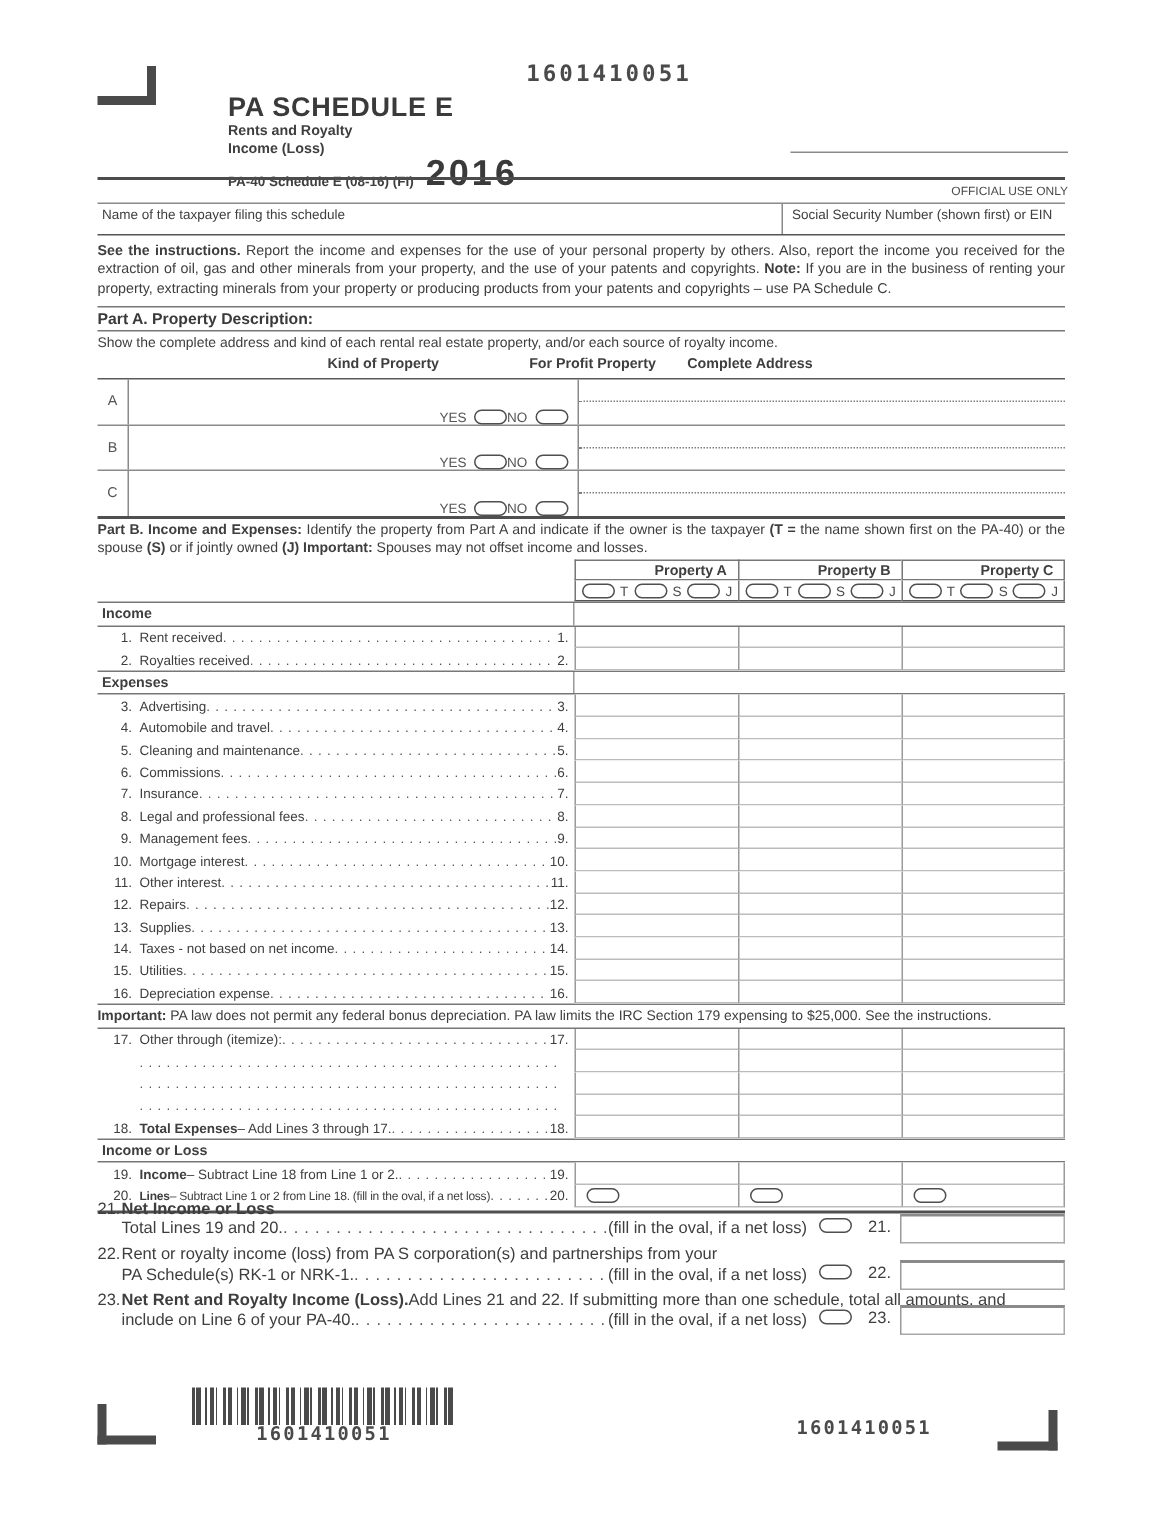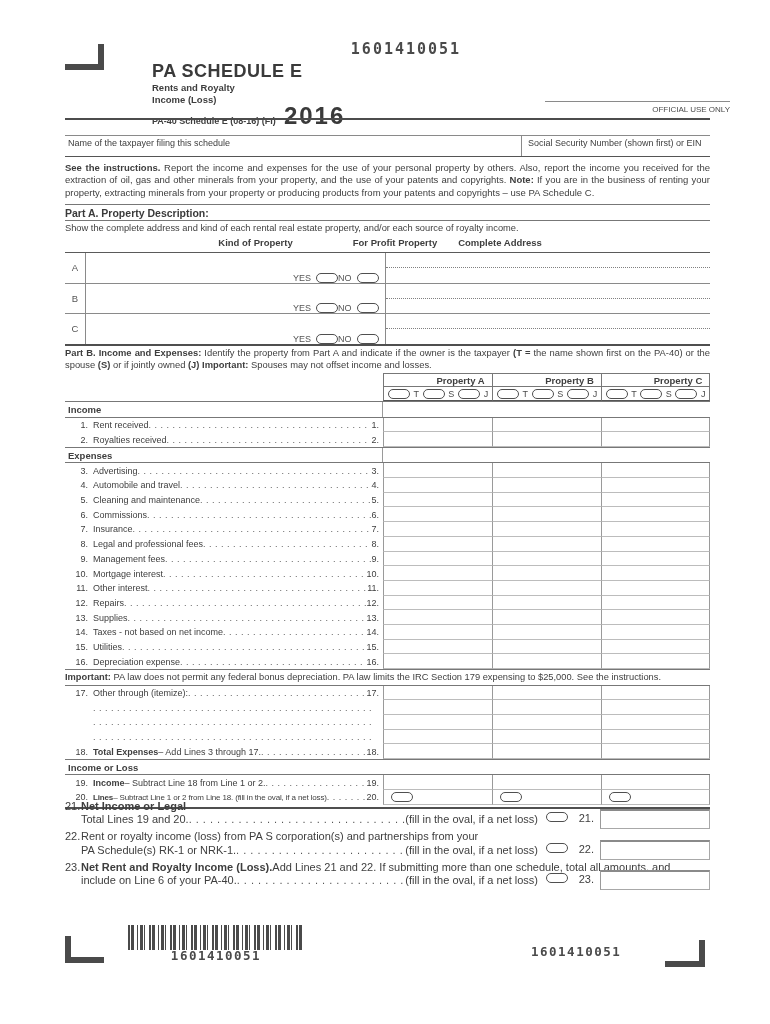--- a/index.html
+++ b/index.html
@@ -24,8 +24,8 @@
   .form-id-row{display:flex;align-items:flex-end;margin-top:2px;}
   .form-id{font-size:9px;font-weight:bold;}
   .tax-year{font-size:24px;font-weight:bold;letter-spacing:2px;margin-left:8px;line-height:.85;color:#3a3a3a;text-align:center;}
-  .official{left:545px;top:101px;width:185px;border-top:1px solid #8a8a8a;text-align:right;
-            font-size:8px;padding-top:3px;color:#4a4a4a;}
+  .official{left:527px;top:101px;width:185px;border-top:1px solid #8a8a8a;text-align:right;
+            font-size:8px;padding-top:21px;color:#4a4a4a;}
   .rule{position:absolute;background:#4c4c4c;}
   .rule-header{left:65px;top:118px;width:645px;height:2px;}
   .photocopy{left:65px;top:122px;width:645px;text-align:center;font-size:10.5px;}

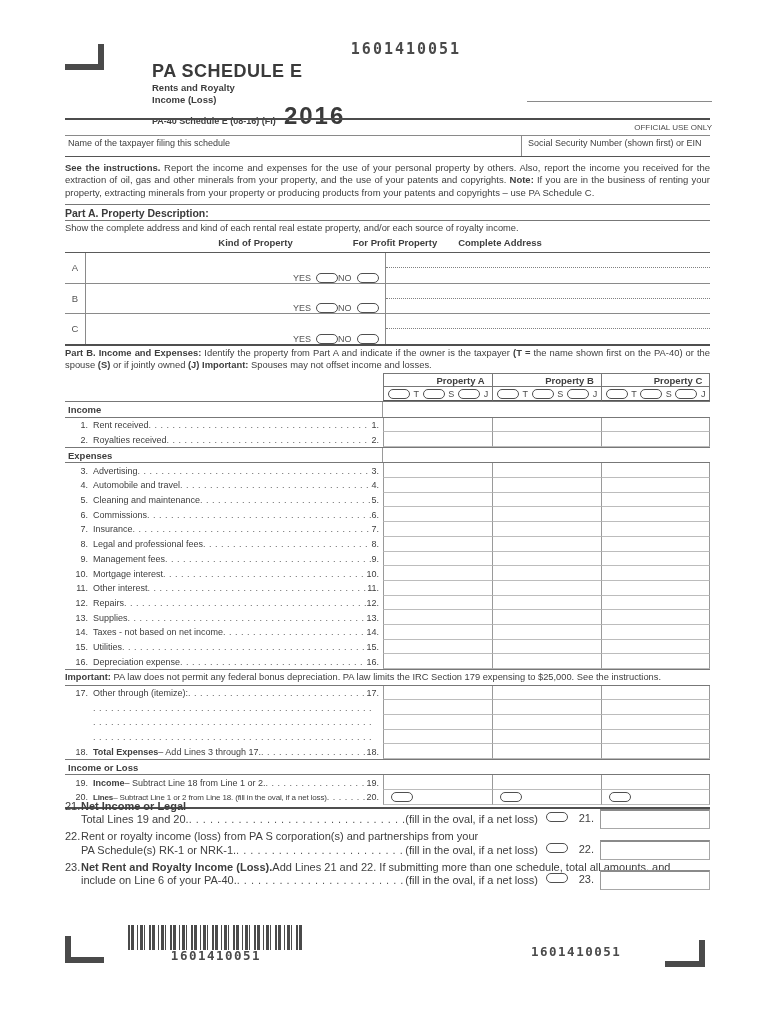--- a/index.html
+++ b/index.html
@@ -545,7 +545,7 @@
       <div class="total">
         <div class="t-line1">
           <span class="t-num">21.</span>
-          <span class="bold">Net Income or Legal</span>
+          <span class="bold">Net Income or Loss</span>
         </div>
         <div class="t-line2">
           <span>Total Lines 19 and 20.</span>

